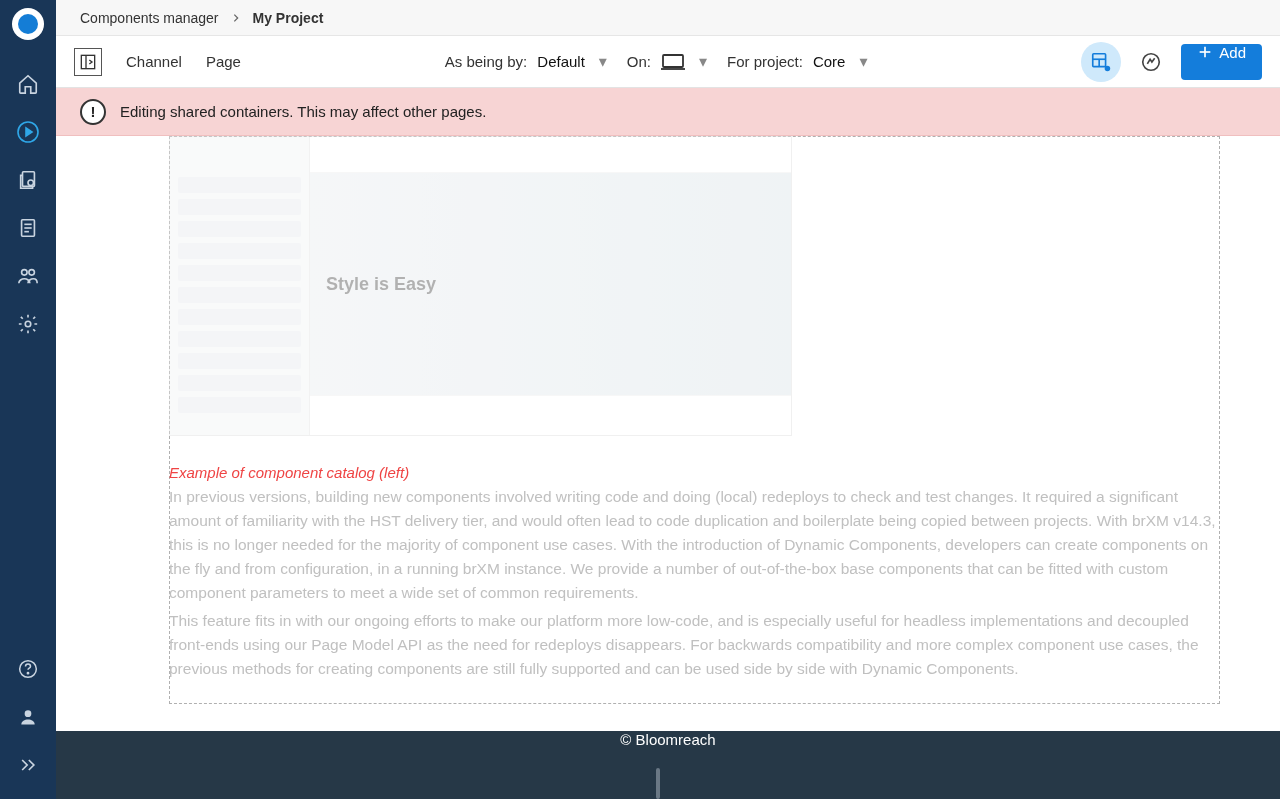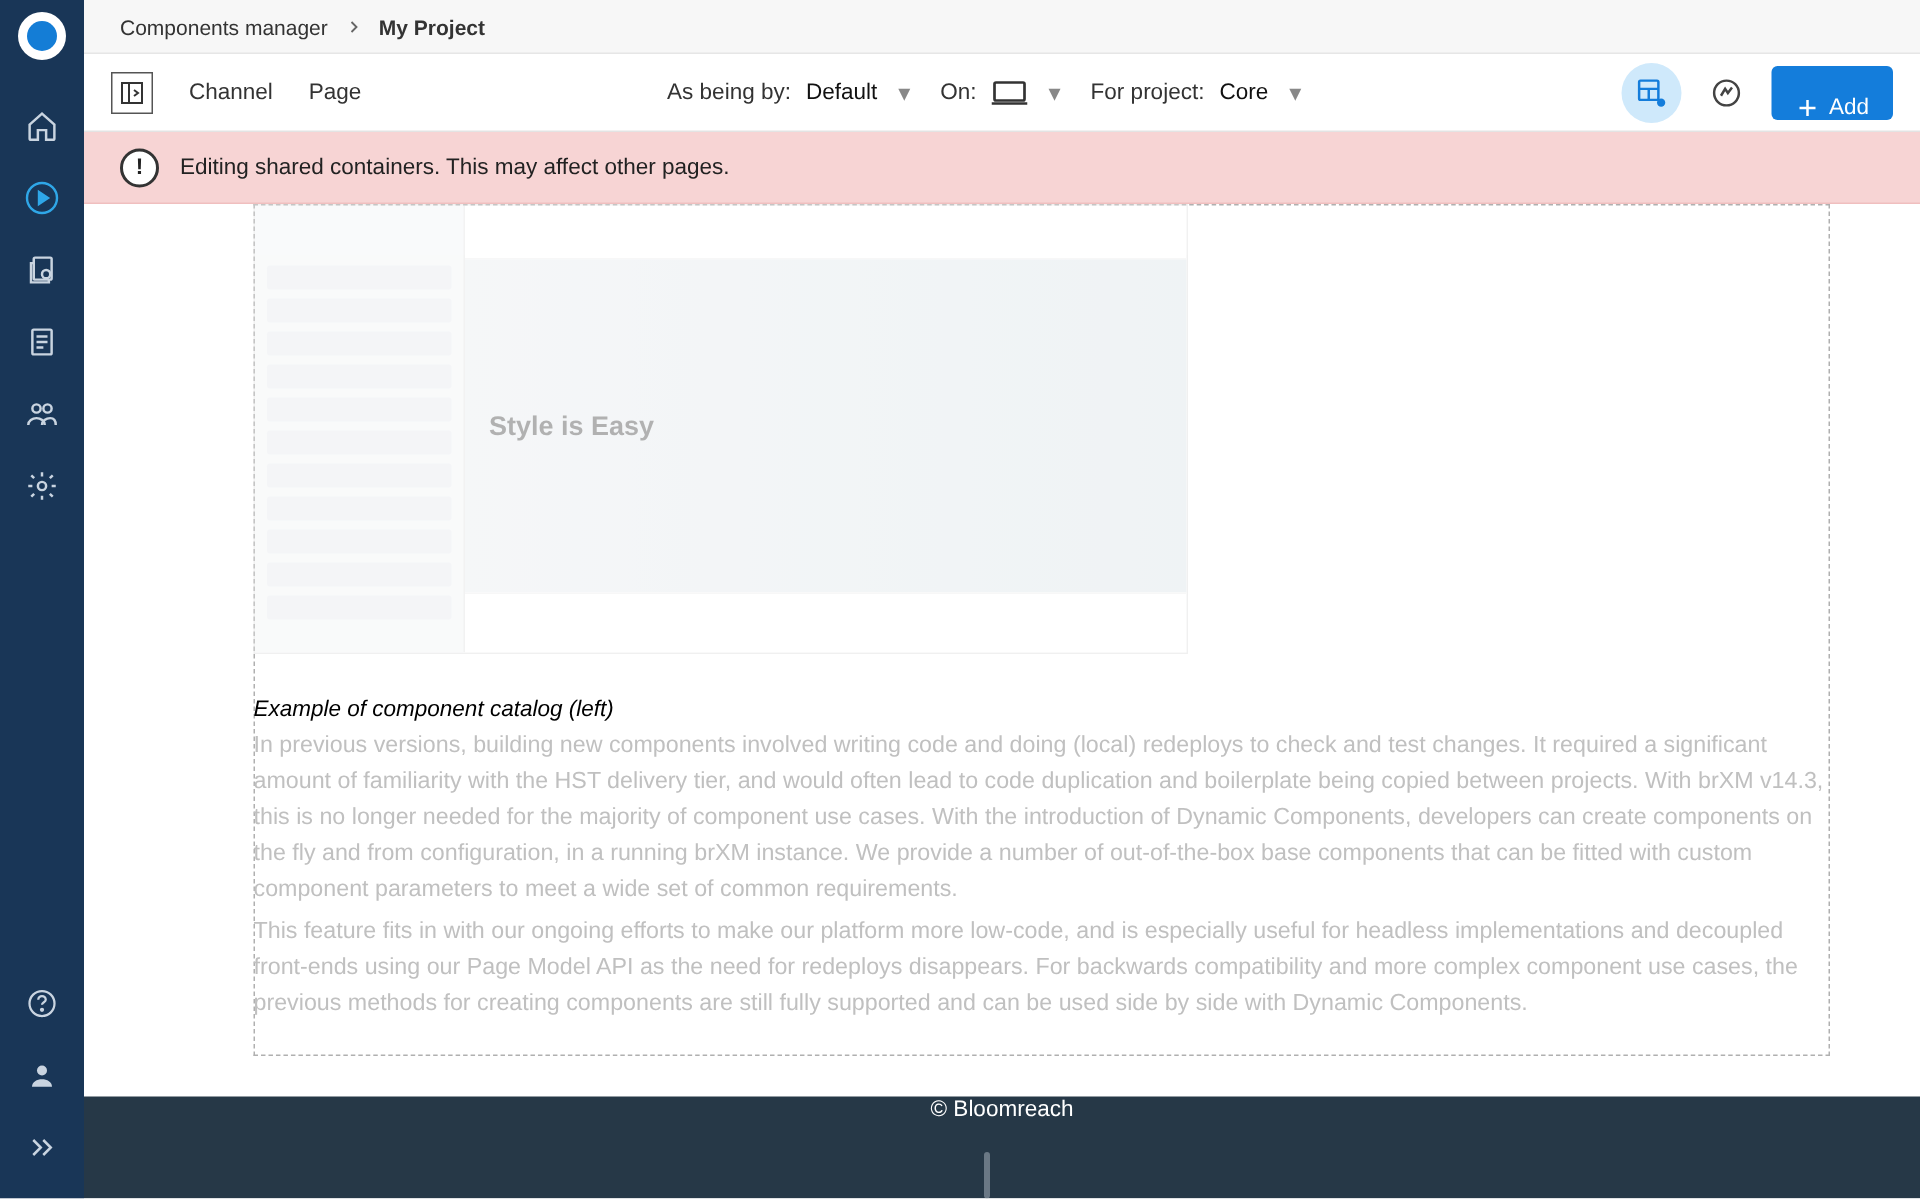--- a/index.html
+++ b/index.html
@@ -34,7 +34,7 @@
 .tool-right { display:flex; align-items:center; gap: 10px; }
 .circ-btn { width: 40px; height: 40px; border-radius: 50%; display:flex; align-items:center; justify-content:center; cursor:pointer; }
 .circ-btn.active { background:#cfe9fb; }
-.add-btn { background:#147ddb; color:#fff; border:none; border-radius: 4px; height: 36px; padding: 0 16px; display:flex; align-items:flex-end; gap:6px; font-size:15px; cursor:pointer; font-weight:500;}
+.add-btn { background:#147ddb; color:#fff; border:none; border-radius: 4px; height: 36px; padding: 0 16px; display:flex; align-items:flex-start; gap:6px; font-size:15px; cursor:pointer; font-weight:500;}
 
 
 .banner { background:#f7d4d4; height: 48px; display:flex; align-items:center; padding: 0 24px; gap: 14px; color:#222; font-size:15px; border-bottom:1px solid #f0bfbf;}

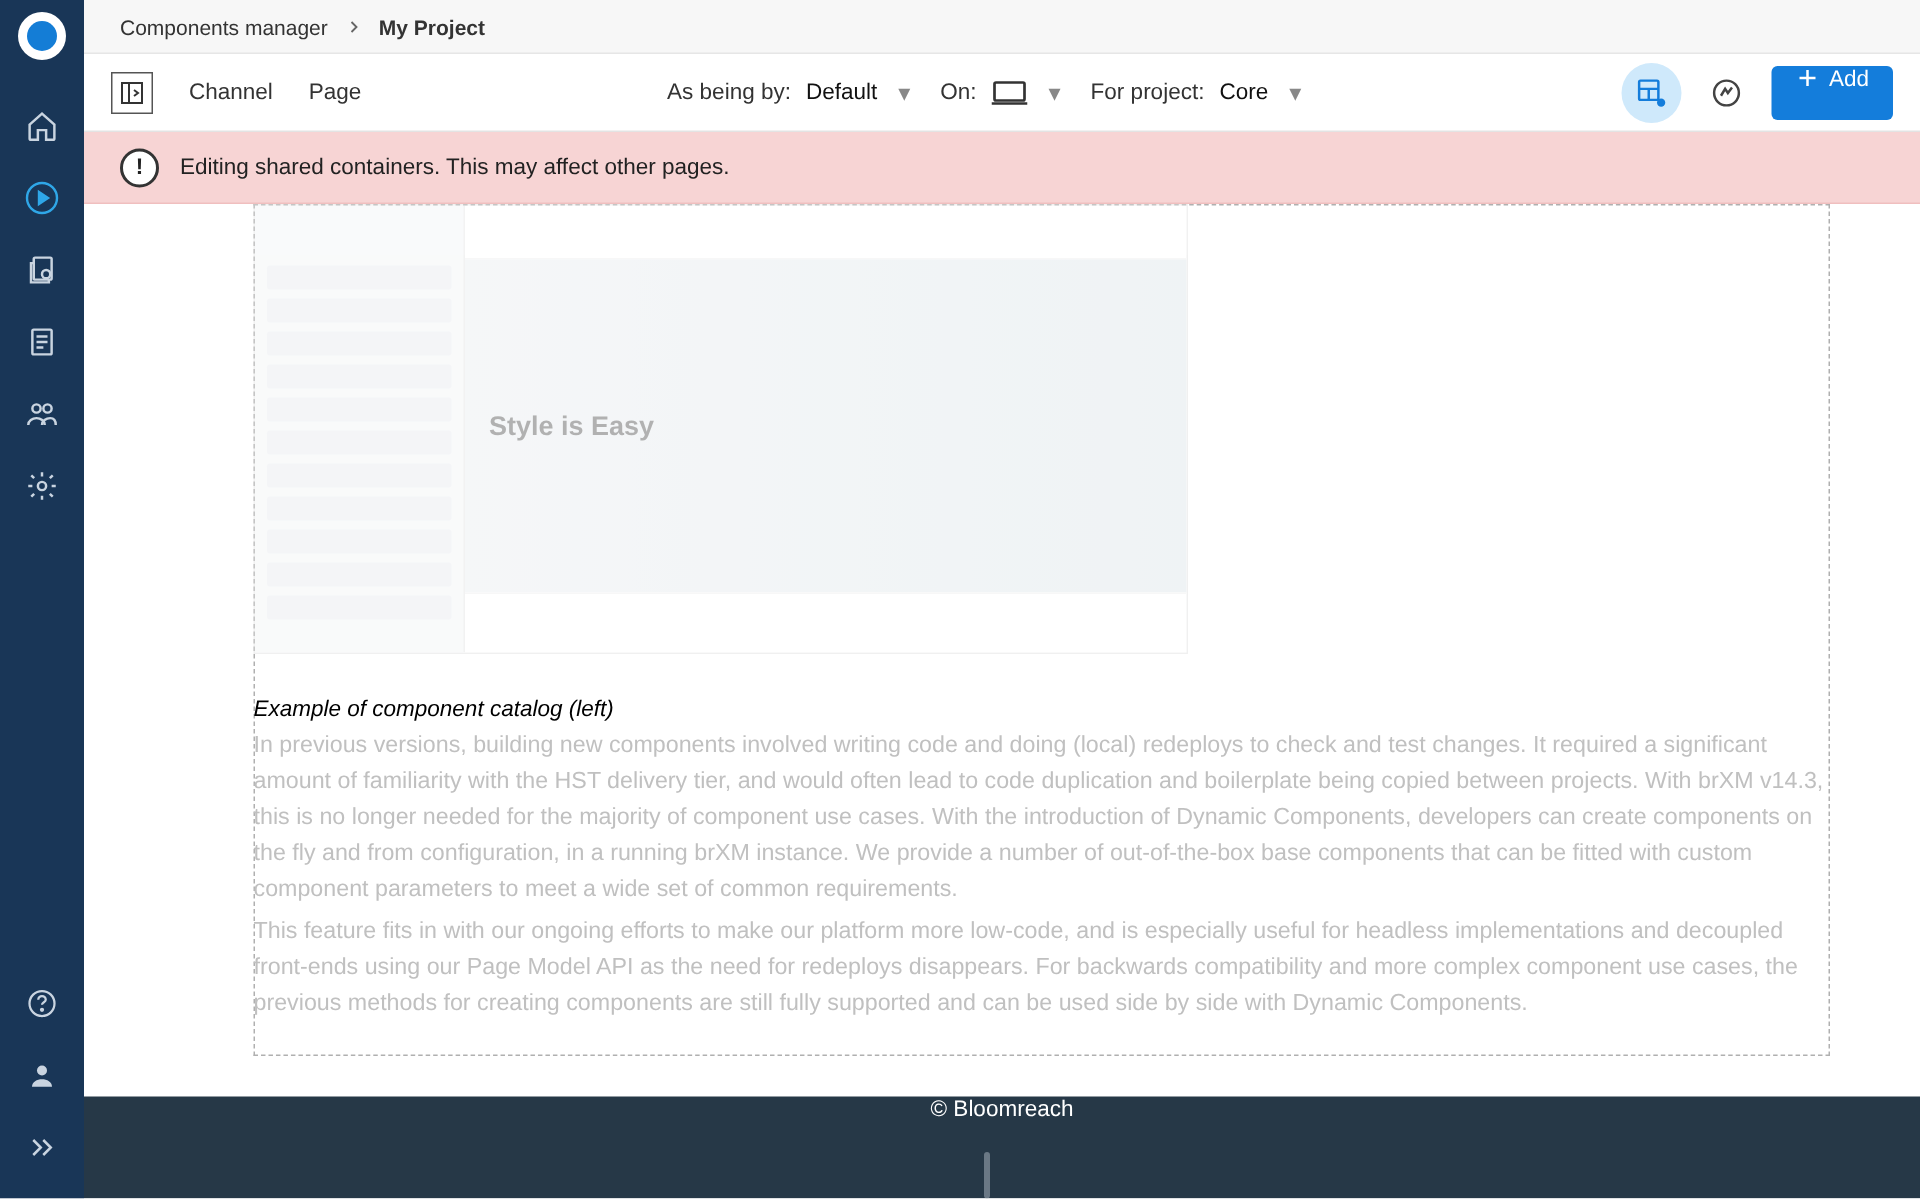--- a/index.html
+++ b/index.html
@@ -52,7 +52,7 @@
 .fake-bottom { position:absolute; left:140px; right:0; bottom:0; height:40px; background:#fff; border-top:1px solid #eee;}
 .fake-list { position:absolute; left:8px; top:40px; right:8px; }
 .fake-list-item { height:16px; margin-bottom:6px; background:#e8ebee; border-radius:2px;}
-.caption { font-style: italic; color:#000000; font-size:15px; margin-top:28px; }
+.caption { font-style: italic; color:#ef4444; font-size:15px; margin-top:28px; }
 .para { color:#c0c0c0; font-size:15.5px; line-height:1.55; margin-top:4px; }
 
 .tooltip { position:absolute; left:576px; top:514px; background:#5a5a5a; color:#fff; font-size:15px; padding:10px 16px; border-radius:4px; z-index:10; }

